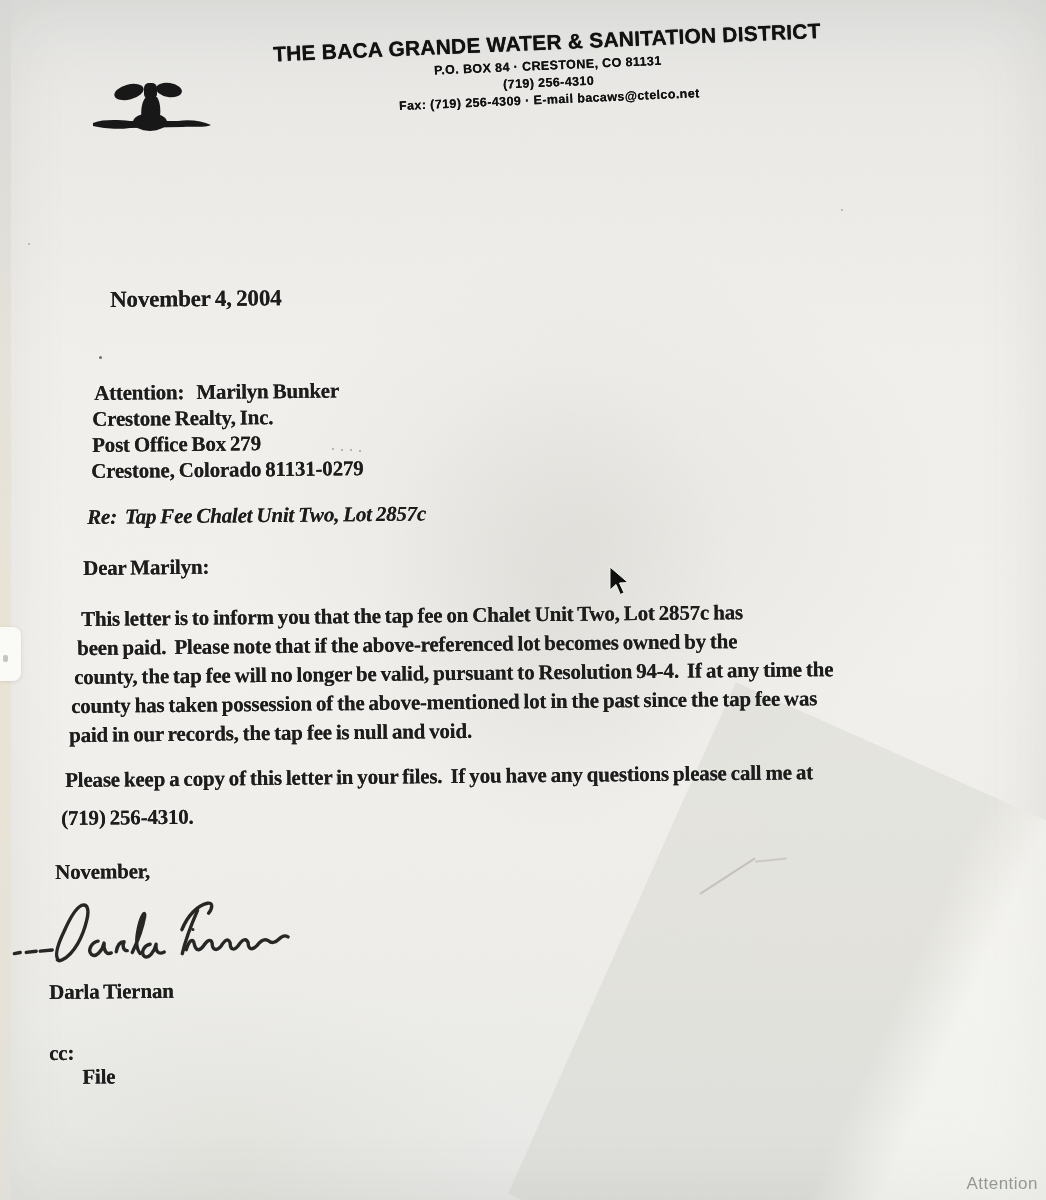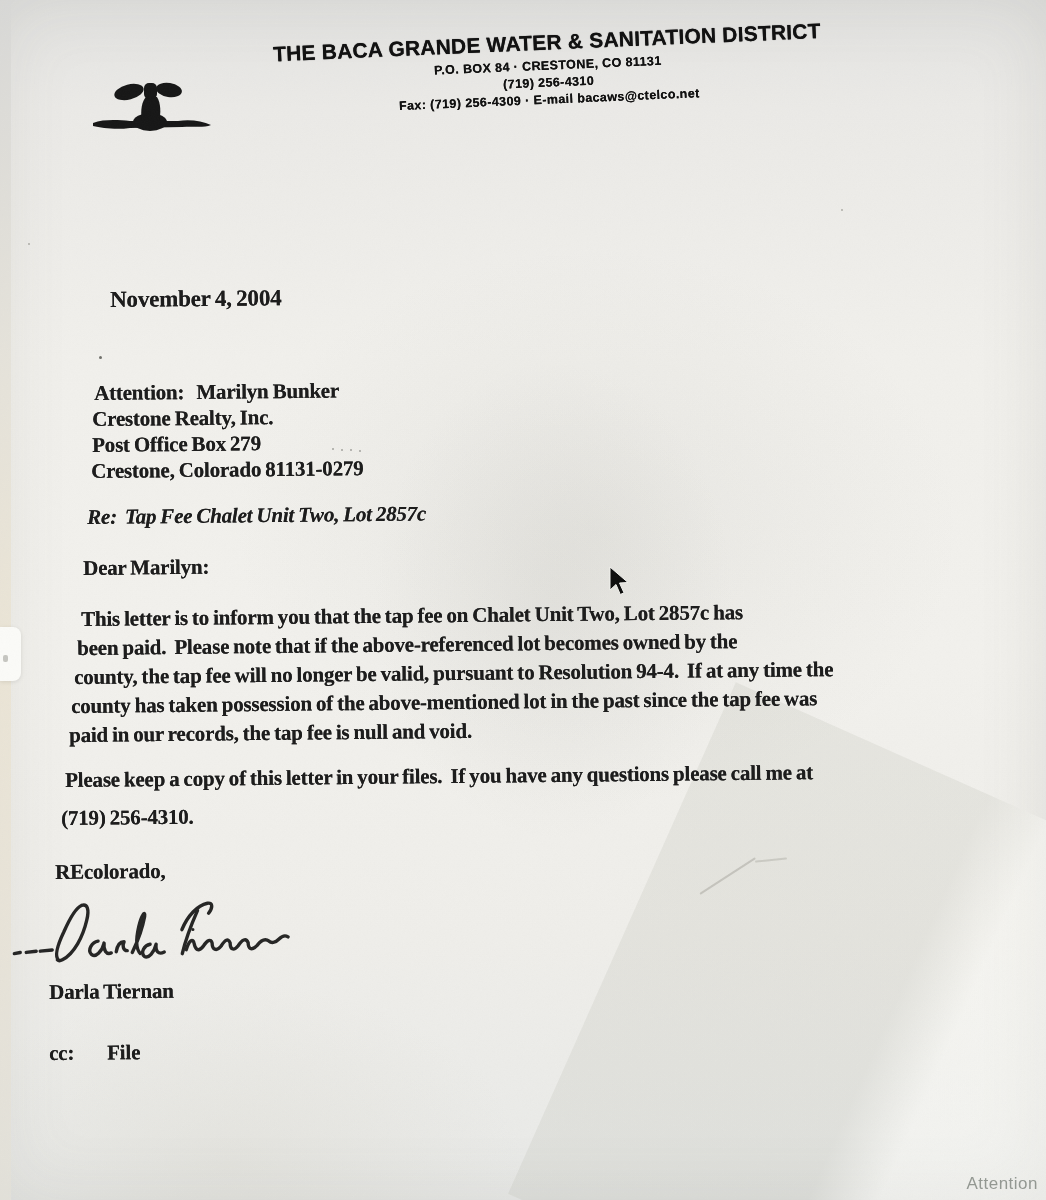--- a/index.html
+++ b/index.html
@@ -111,7 +111,7 @@
   <div class="tl" style="left:65px;top:768px;">Please keep a copy of this letter in your files.  If you have any questions please call me at</div>
   <div class="tl" style="left:61px;top:806px;">(719) 256-4310.</div>
 
-  <div class="tl" style="left:55px;top:860px;">REcolorado,</div>
+  <div class="tl" style="left:55px;top:860px;">November,</div>
 
   <svg class="sig" viewBox="0 0 306 86" title="Darla Tiernan">
     <g fill="none" stroke="#1a1a1a" stroke-width="3.4" stroke-linecap="round" stroke-linejoin="round" opacity="0.95">

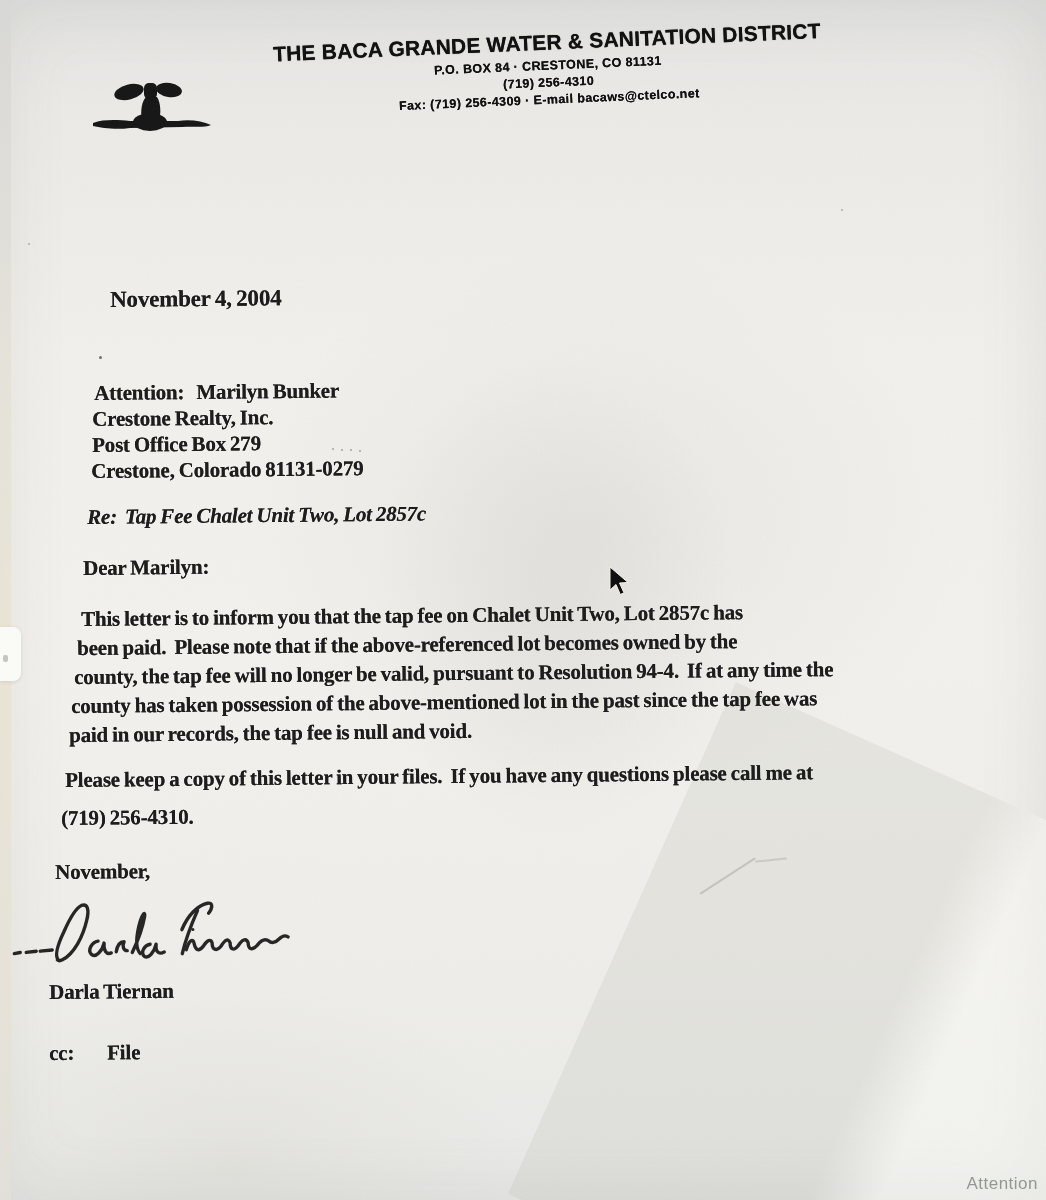--- a/index.html
+++ b/index.html
@@ -46,7 +46,7 @@
     transform:rotate(-0.6deg);transform-origin:0 0;
     text-shadow:0 0 0.55px rgba(25,25,25,0.85);}
   .it{font-style:italic;}
-  .ccline{display:flex;}
+  .ccline{display:flex;flex-direction:column;}
   .ccline .ccv{margin-left:33px;text-align:center;}
 
   .sig{position:absolute;left:12px;top:894px;width:306px;height:86px;transform:rotate(-1deg);}

